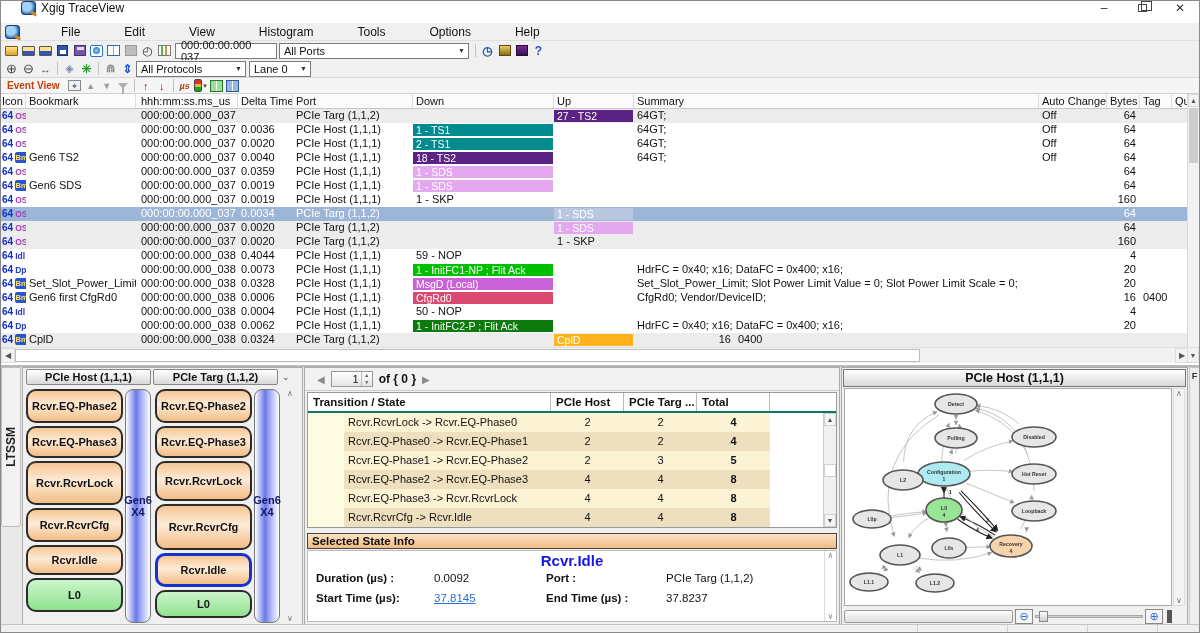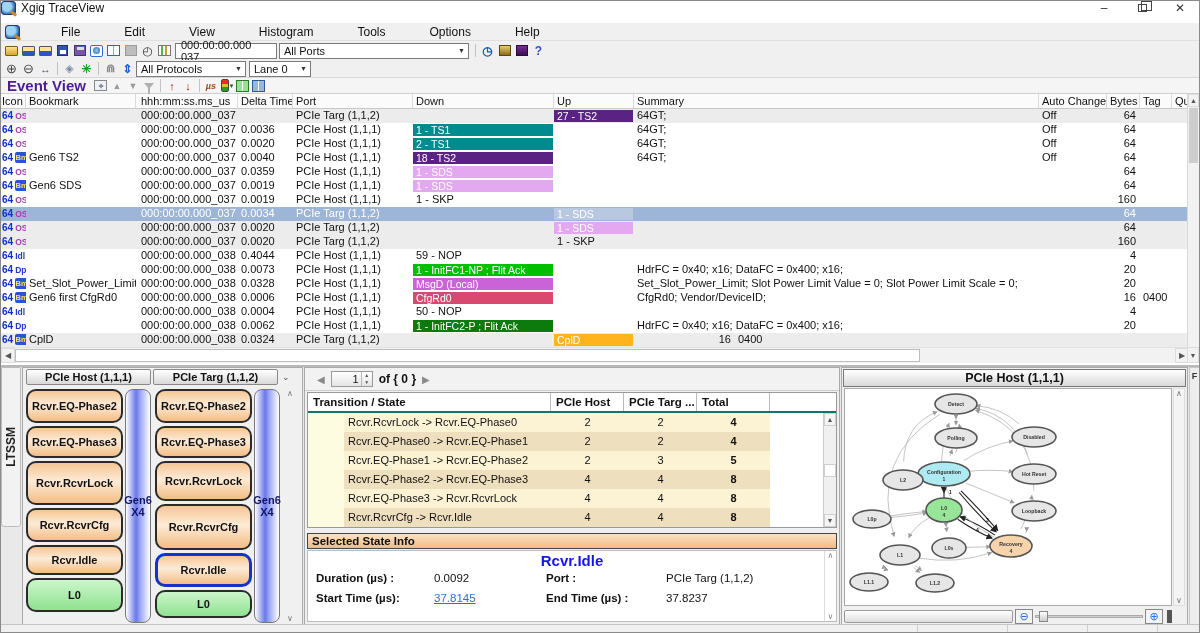--- a/index.html
+++ b/index.html
@@ -7,7 +7,7 @@
 body{position:relative;background:#fff;overflow:hidden;font-size:11px;color:#111;border:1px solid #8a8a8a;}
 
 
-.titlebar{position:absolute;top:0;left:0;right:0;height:14px;display:flex;align-items:center;padding-left:0;background:#fff;}
+.titlebar{position:absolute;top:0;left:0;right:0;height:14px;display:flex;align-items:center;padding-left:20px;background:#fff;}
 .app-ico{width:15px;height:14px;border-radius:3px;background:radial-gradient(circle at 38% 38%,#9ed4f5 0 40%,#1b5faa 75%);border:1px solid #2a3b66;position:relative;margin-right:5px;flex:none;}
 .app-ico::after{content:"";position:absolute;right:-2px;bottom:-1px;width:7px;height:3px;background:#c78a2e;transform:rotate(38deg);border-radius:1px;}
 .title-text{font-size:12px;}

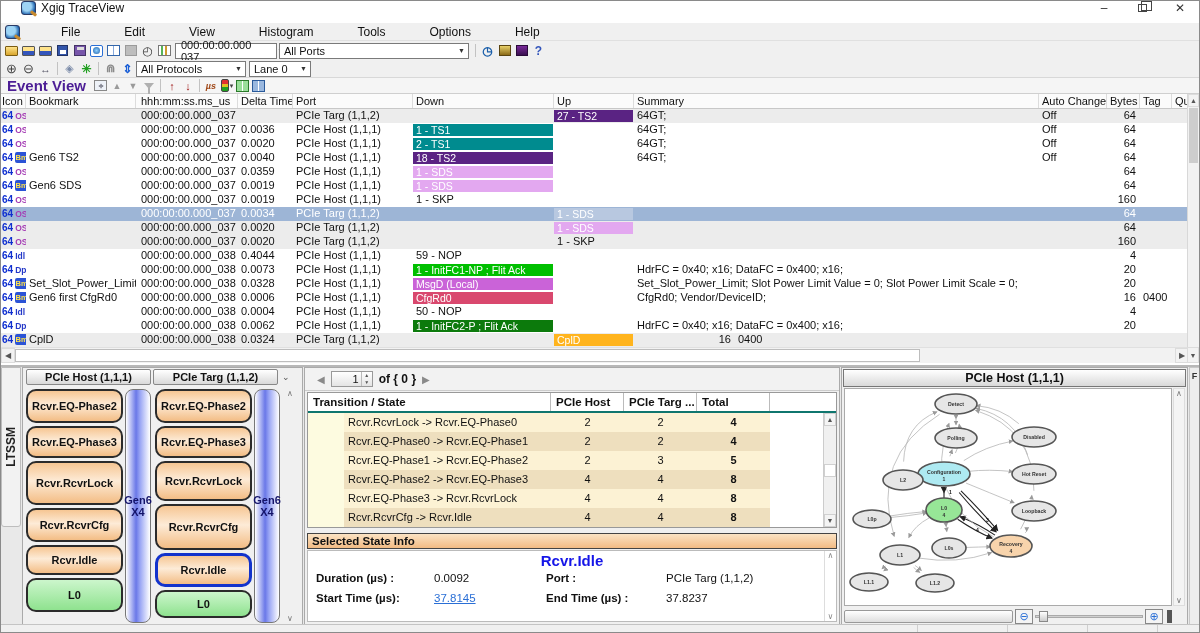--- a/index.html
+++ b/index.html
@@ -53,7 +53,7 @@
 
 
 .eventbar{position:absolute;top:77px;left:0;right:0;height:16px;background:#f5f5f5;border-bottom:1px solid #cfcfcf;display:flex;align-items:center;padding-left:6px;}
-.ev-title{color:#4c1d95;font-weight:bold;font-size:15px;margin-right:7px;}
+.ev-title{color:#c2410c;font-weight:bold;font-size:10px;margin-right:7px;}
 .ev-ico{width:16px;height:14px;display:flex;align-items:center;justify-content:center;font-size:10px;flex:none;}
 .ic-selbox{width:13px;height:11px;border:1px solid #888;background:#eef2f8;color:#334;font-size:9px;line-height:10px;text-align:center;}
 .tri{color:#9a9a9a;font-size:9px;}

